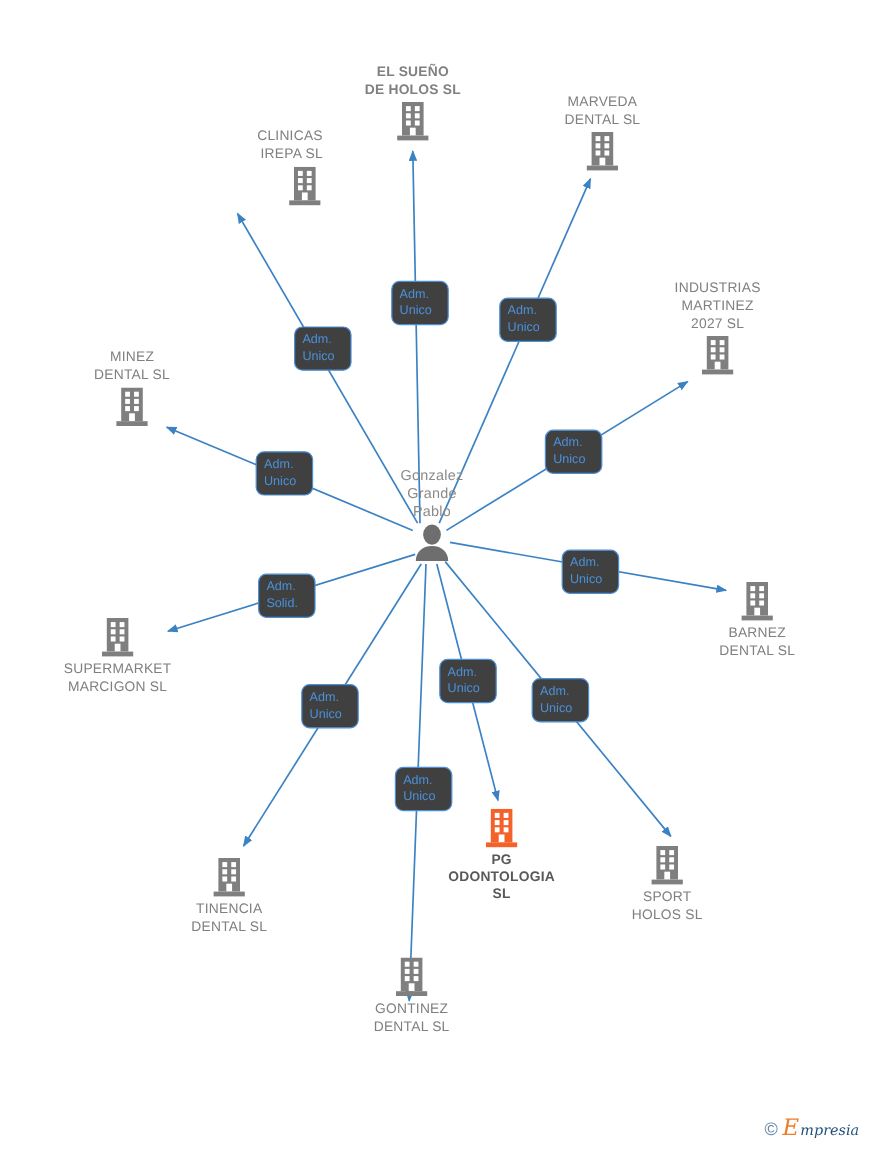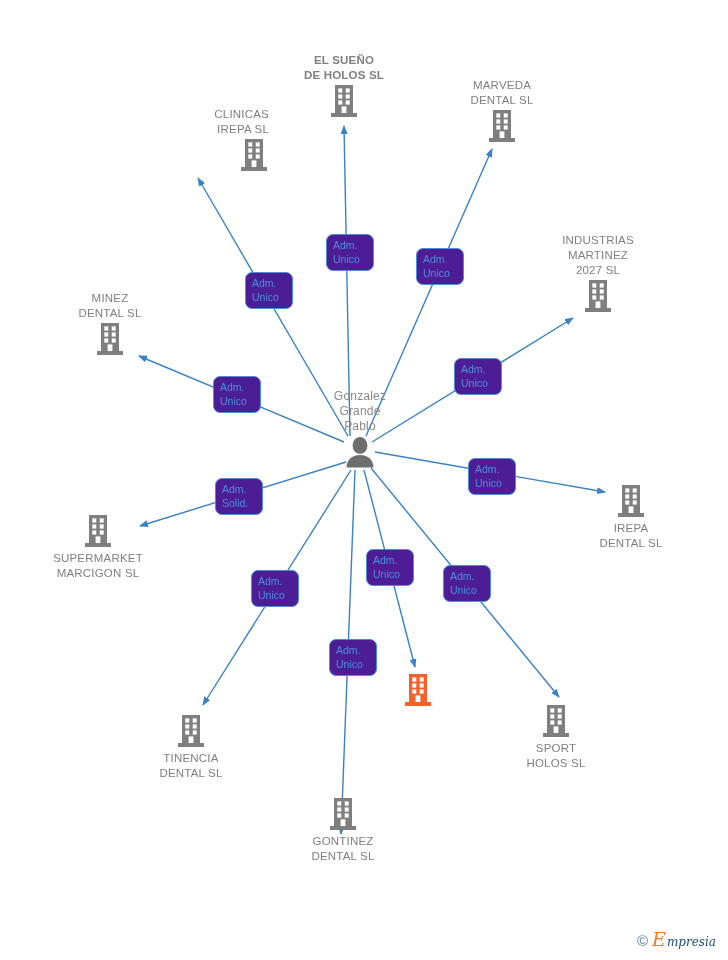--- a/index.html
+++ b/index.html
@@ -69,7 +69,7 @@
     box-sizing: border-box;
     width: 48px;
     padding: 3px 0 4px 6px;
-    background: #4c1d95;
+    background: #404040;
     border: 1px solid #4a90d9;
     border-radius: 7px;
     color: #4a90d9;

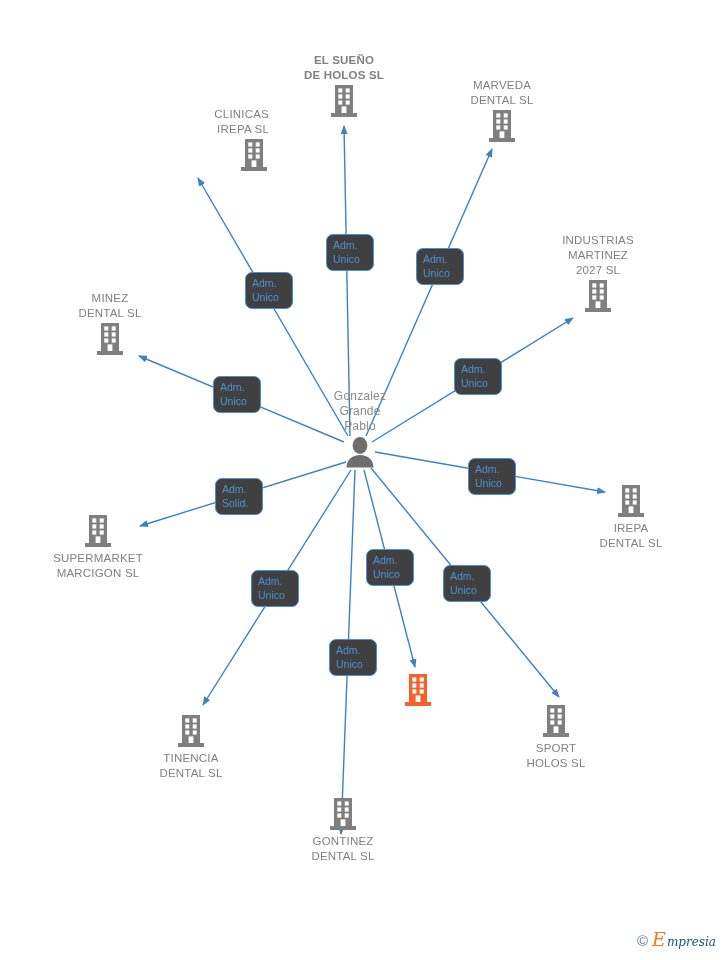--- a/index.html
+++ b/index.html
@@ -225,7 +225,7 @@
             <rect x="12.6" y="21.4" width="4.8" height="6.6" fill="#ffffff"></rect>
             <rect x="2" y="28" width="26" height="4" fill="#7f7f7f"></rect>
           </svg></span>
-        <span class="label">IREPA
+        <span class="label">BARNEZ
 DENTAL  SL</span>
       </div>
       <div class="node label-below" style="left: 98px; top: 515px;">

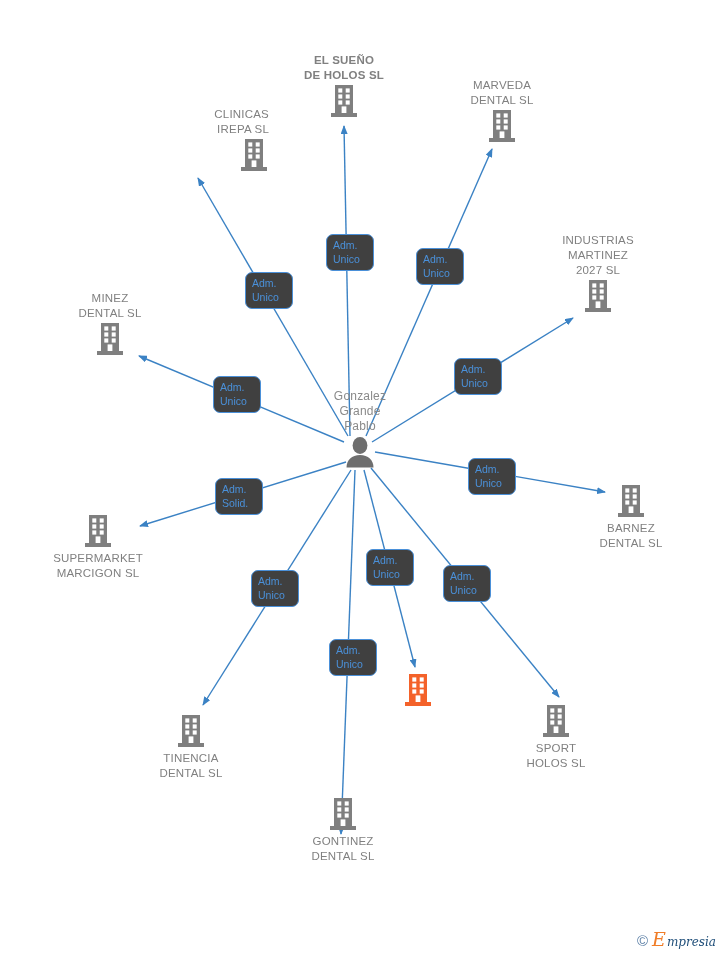--- a/index.html
+++ b/index.html
@@ -270,6 +270,9 @@
             <rect x="12.6" y="21.4" width="4.8" height="6.6" fill="#ffffff"></rect>
             <rect x="2" y="28" width="26" height="4" fill="#f4622a"></rect>
           </svg></span>
+        <span class="label">PG
+ODONTOLOGIA
+SL</span>
       </div>
       <div class="node label-below" style="left: 556px; top: 704.5px;">
         <span class="icon-wrap"><svg width="30" height="33" viewBox="0 0 30 33">

